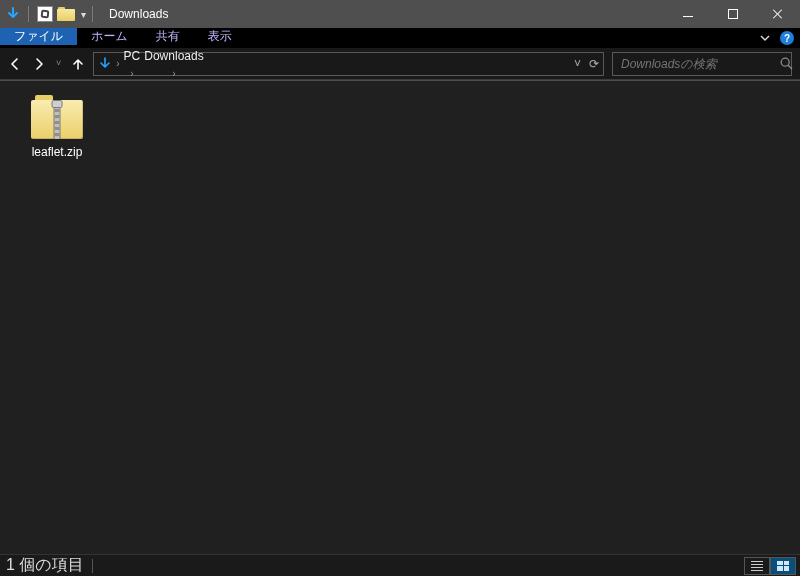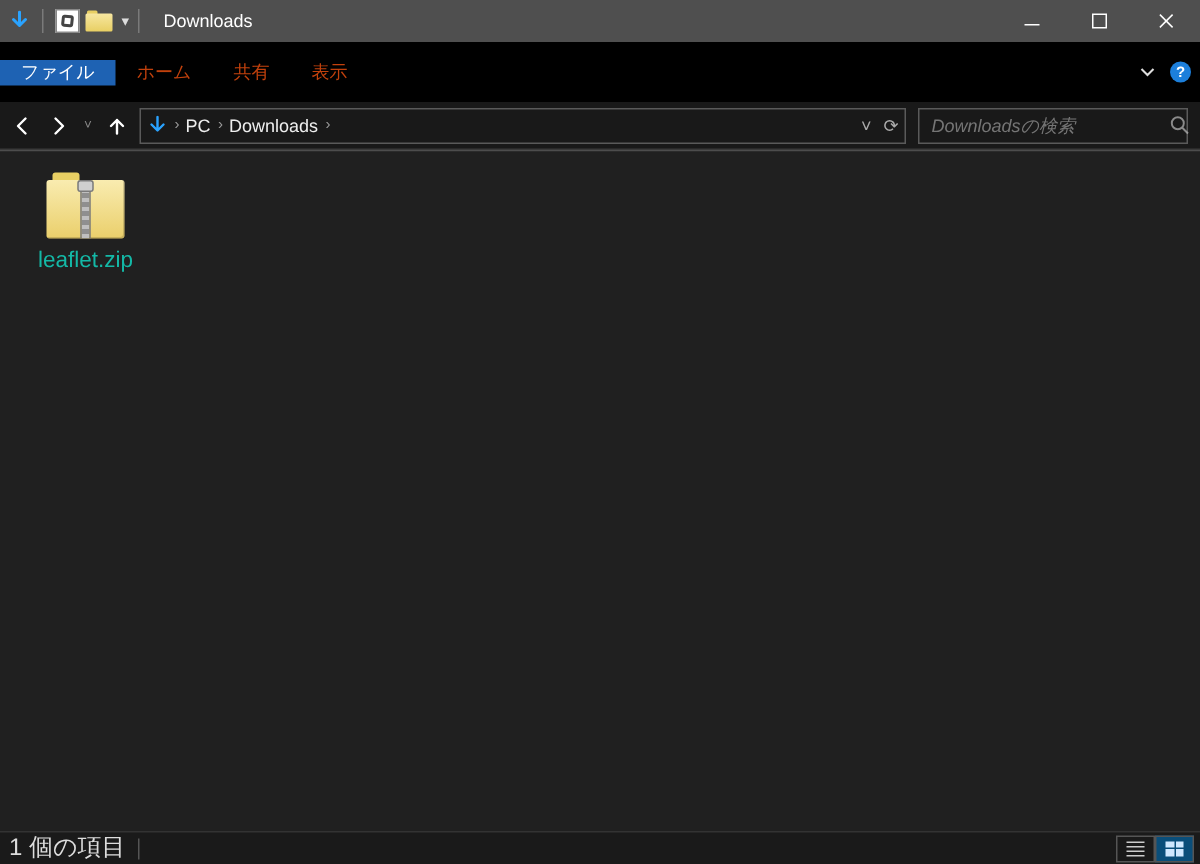--- a/index.html
+++ b/index.html
@@ -63,9 +63,9 @@
 
   
   .ribbon{
-    height:40px;
+    height:20px;
     background:var(--ribbon-black);
-    display:flex;align-items:center;
+    display:flex;align-items:flex-start;
     flex:0 0 auto;
     position:relative;
   }

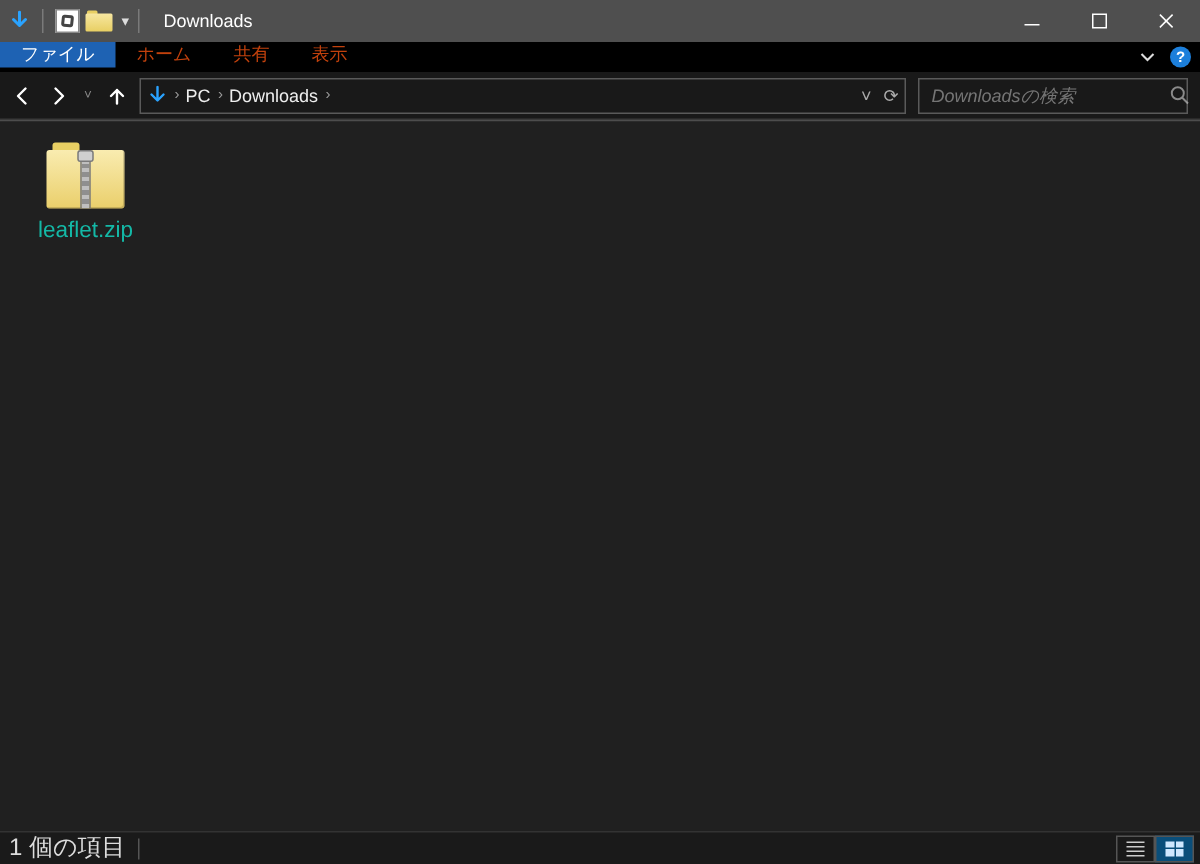--- a/index.html
+++ b/index.html
@@ -75,7 +75,7 @@
     font-size:12px;color:#fff;
   }
   .ribbon .tab.file{background:#1e62b3;}
-  .ribbon .tab.inactive{color:#c2410c;}
+  .ribbon .tab.inactive{color:#c4b5fd;}
   .ribbon-right{position:absolute;right:6px;top:0;height:100%;display:flex;align-items:center;gap:10px;}
   .chevron-down{width:10px;height:10px;display:inline-block;}
   .chevron-down svg{display:block;}

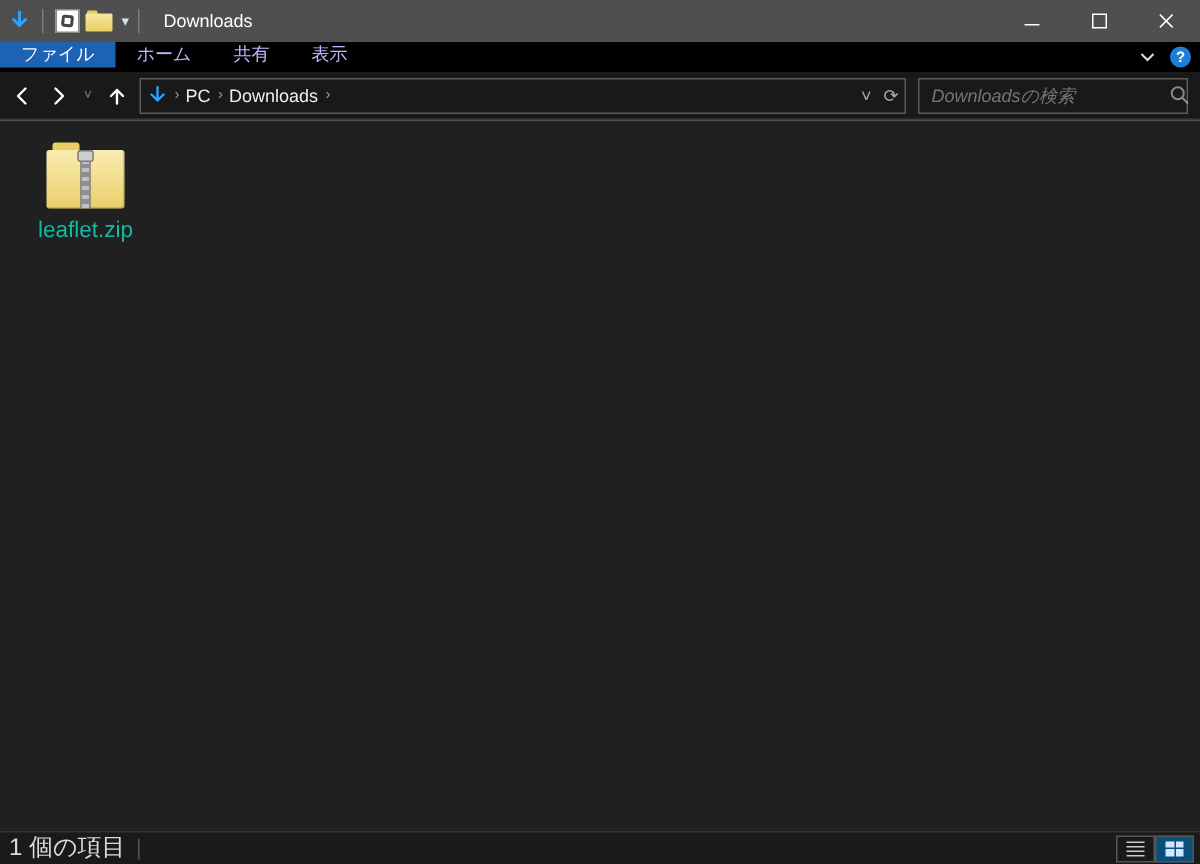--- a/index.html
+++ b/index.html
@@ -102,7 +102,7 @@
     padding:0 4px;gap:4px;
   }
   .addr-ico{width:14px;height:14px;}
-  .crumb{display:flex;align-items:center;gap:5px;color:#eee;}
+  .crumb{display:flex;align-items:center;gap:5px;color:#eee;flex-direction:column;}
   .crumb-sep{color:#999;font-size:10px;}
   .addr-right{margin-left:auto;display:flex;align-items:center;gap:8px;color:#aaa;}
   .refresh-ico,.addr-drop{font-size:12px;}

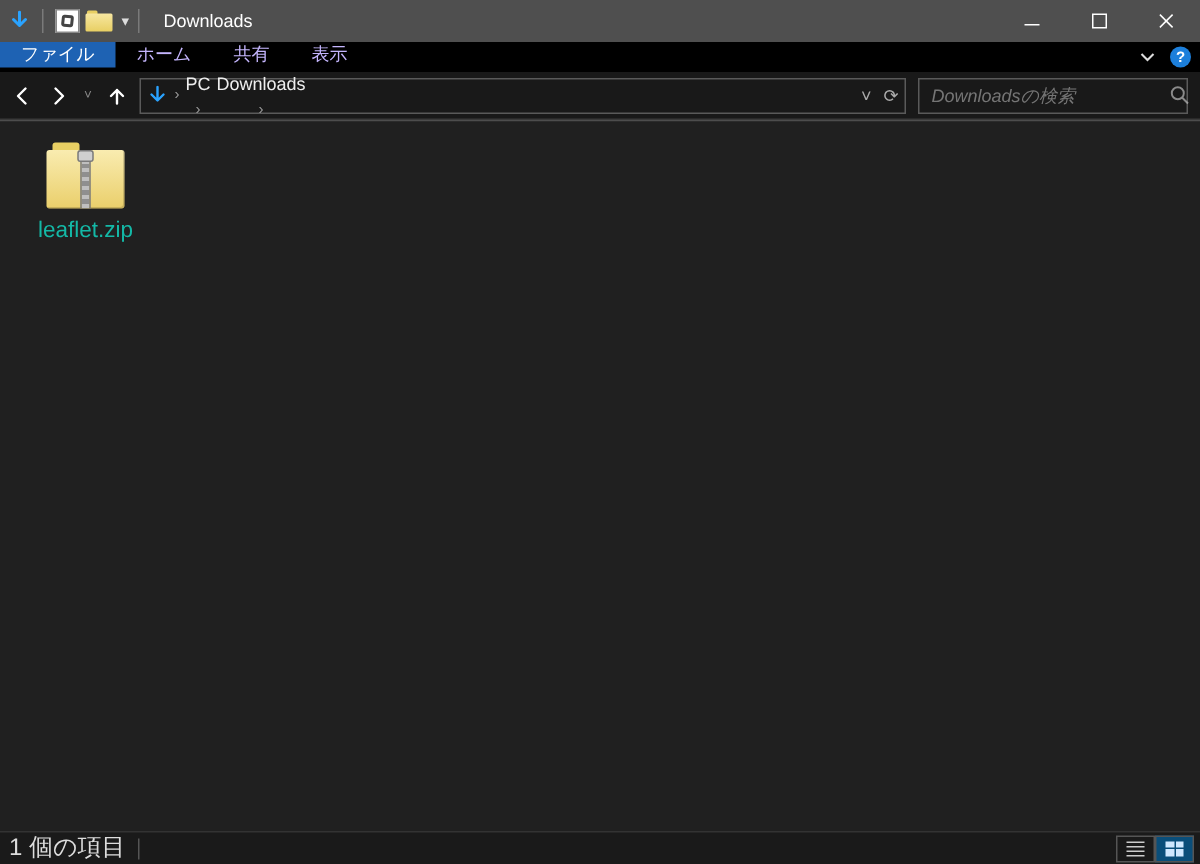--- a/index.html
+++ b/index.html
@@ -137,7 +137,7 @@
       repeating-linear-gradient(0deg,#bfbfbf 0 3px,#8f8f8f 3px 6px);
     border-left:1px solid #7a7a7a;border-right:1px solid #7a7a7a;}
   .zip-icon .pull{position:absolute;left:50%;top:5px;transform:translateX(-50%);width:11px;height:8px;background:#cfcfcf;border:1px solid #7a7a7a;border-radius:2px;}
-  .file-label{font-size:15px;color:#14b8a6;text-align:left;word-break:break-all;}
+  .file-label{font-size:12px;color:#ffffff;text-align:left;word-break:break-all;}
 
   
   .statusbar{

